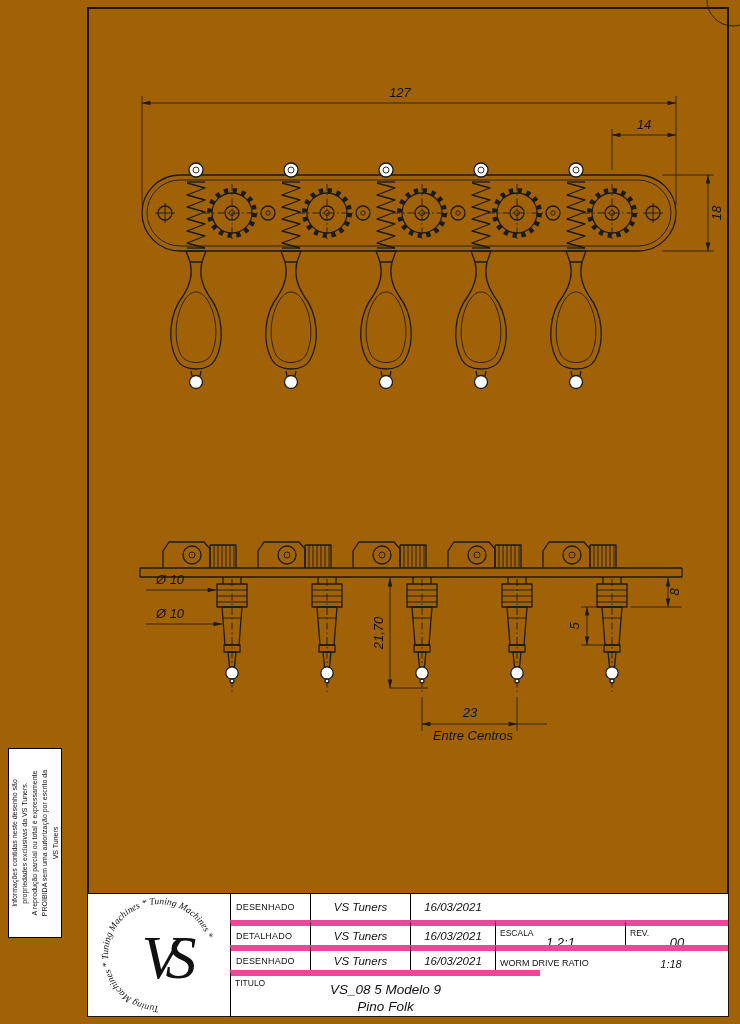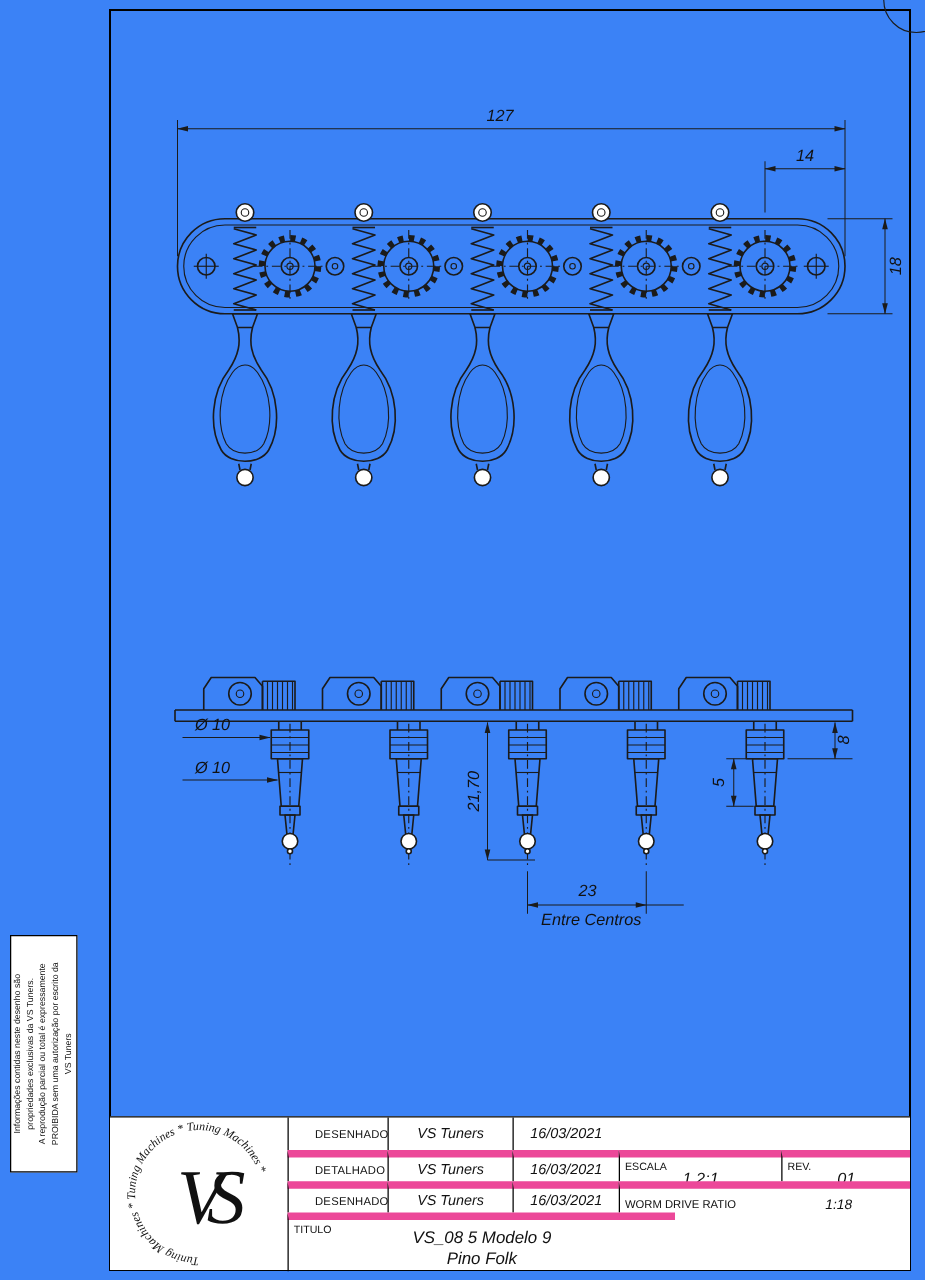--- a/index.html
+++ b/index.html
@@ -3,7 +3,7 @@
 <meta charset="utf-8">
 <style>
   html,body{margin:0;padding:0;background:#e8e8e8;}
-  .sheet{position:relative;width:740px;height:1024px;background:#3b82f6;overflow:hidden;
+  .sheet{position:relative;width:740px;height:1024px;background:#a16207;overflow:hidden;
          font-family:"Liberation Sans",sans-serif;color:#111;}
   svg.drawing{position:absolute;left:0;top:0;}
 

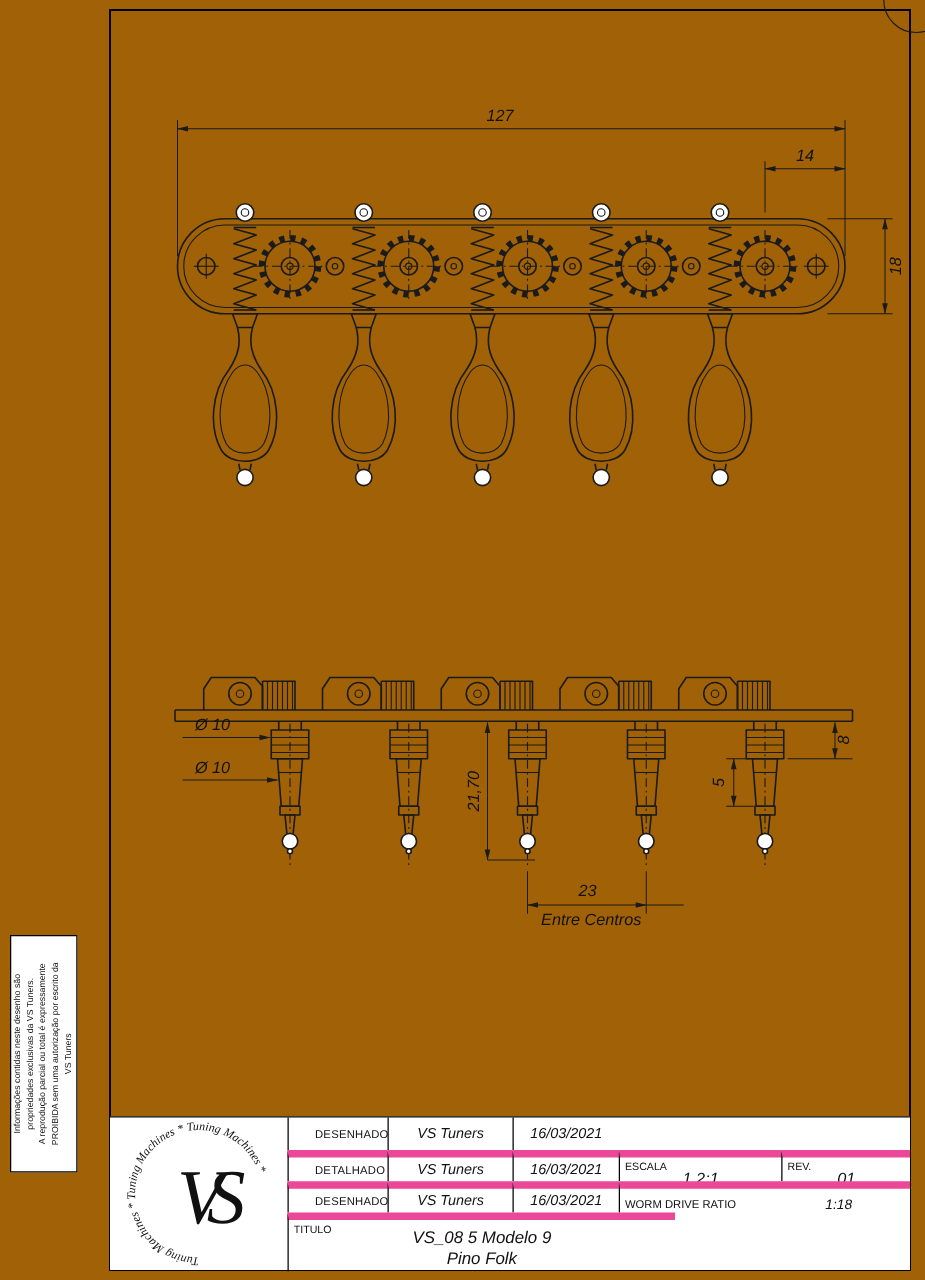--- a/index.html
+++ b/index.html
@@ -27,7 +27,7 @@
   .tb{position:absolute;left:88px;top:893px;width:640px;height:123px;
       border-top:1.5px solid #000;background:#fff;box-sizing:border-box;}
   .cell{position:absolute;border-left:1px solid #000;border-top:6px solid #ec4899;box-sizing:border-box;}
-  .lab{display:flex;align-items:center;padding-left:21px;font-size:9px;letter-spacing:.2px;}
+  .lab{display:flex;align-items:center;padding-left:5px;font-size:9px;letter-spacing:.2px;}
   .val{display:flex;align-items:center;justify-content:center;font-style:italic;font-size:11.5px;}
   .slab{position:absolute;top:2px;left:4px;font-size:8.5px;}
   .mval{position:absolute;top:10px;left:70px;width:160px;text-align:center;font-style:italic;font-size:10.5px;}

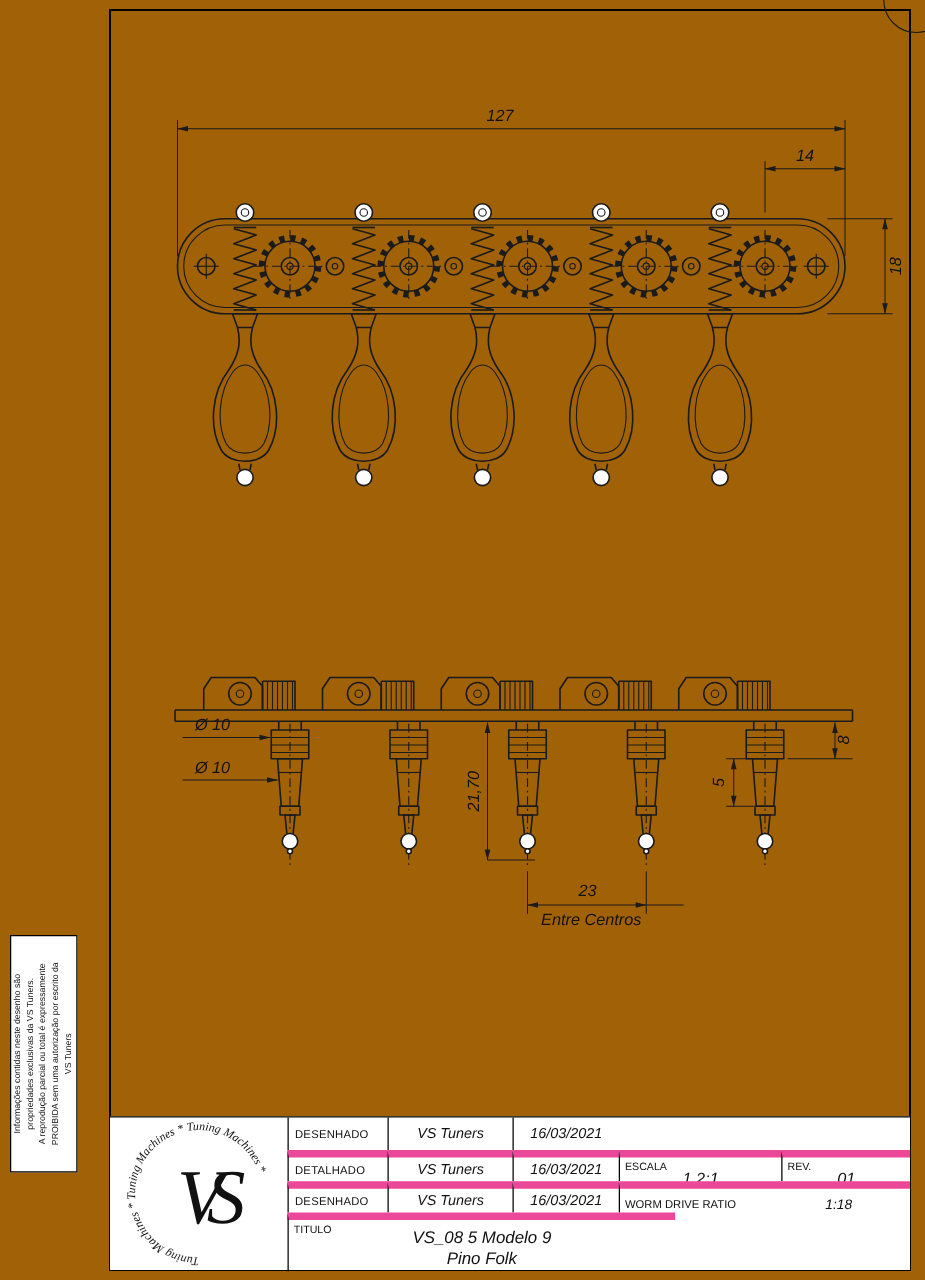--- a/index.html
+++ b/index.html
@@ -236,7 +236,7 @@
     </div>
     <div class="cell" style="left:537px;top:26px;width:103px;height:25px;">
       <span class="slab">REV.</span>
-      <span class="cval">01</span>
+      <span class="cval">00</span>
     </div>
 
     <div class="cell lab" style="left:142px;top:51px;width:80px;height:25px;">DESENHADO</div>

